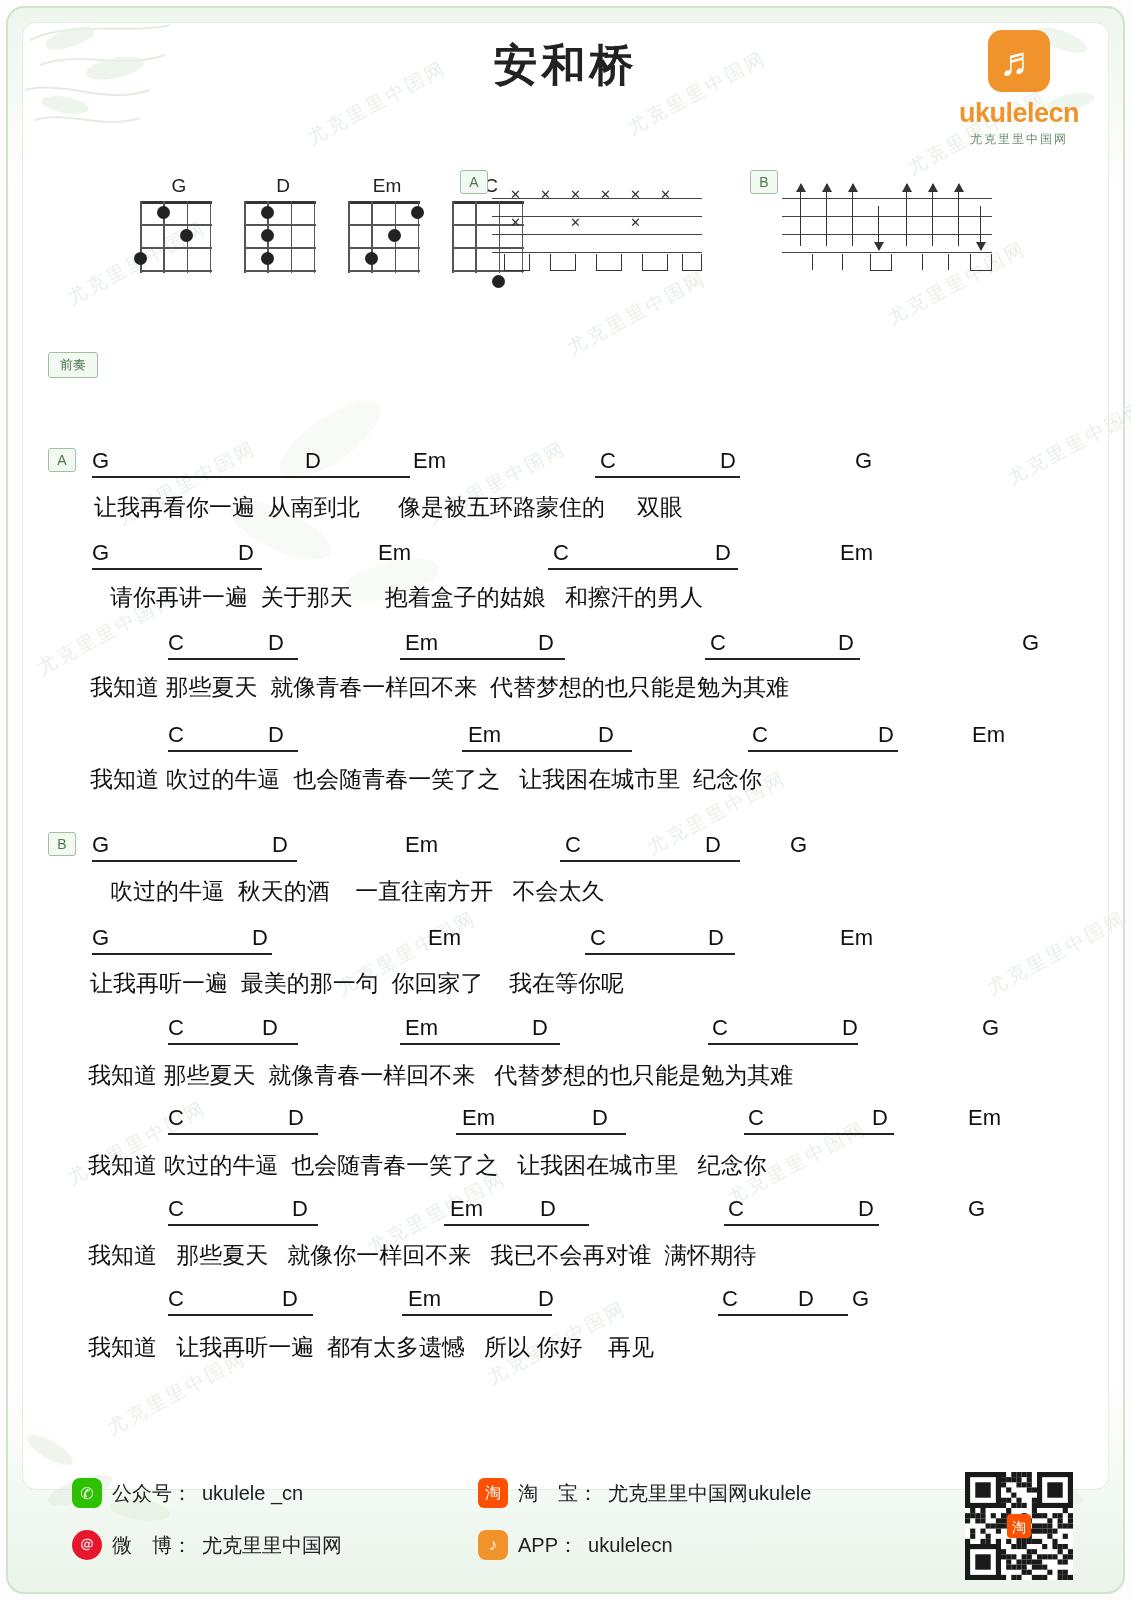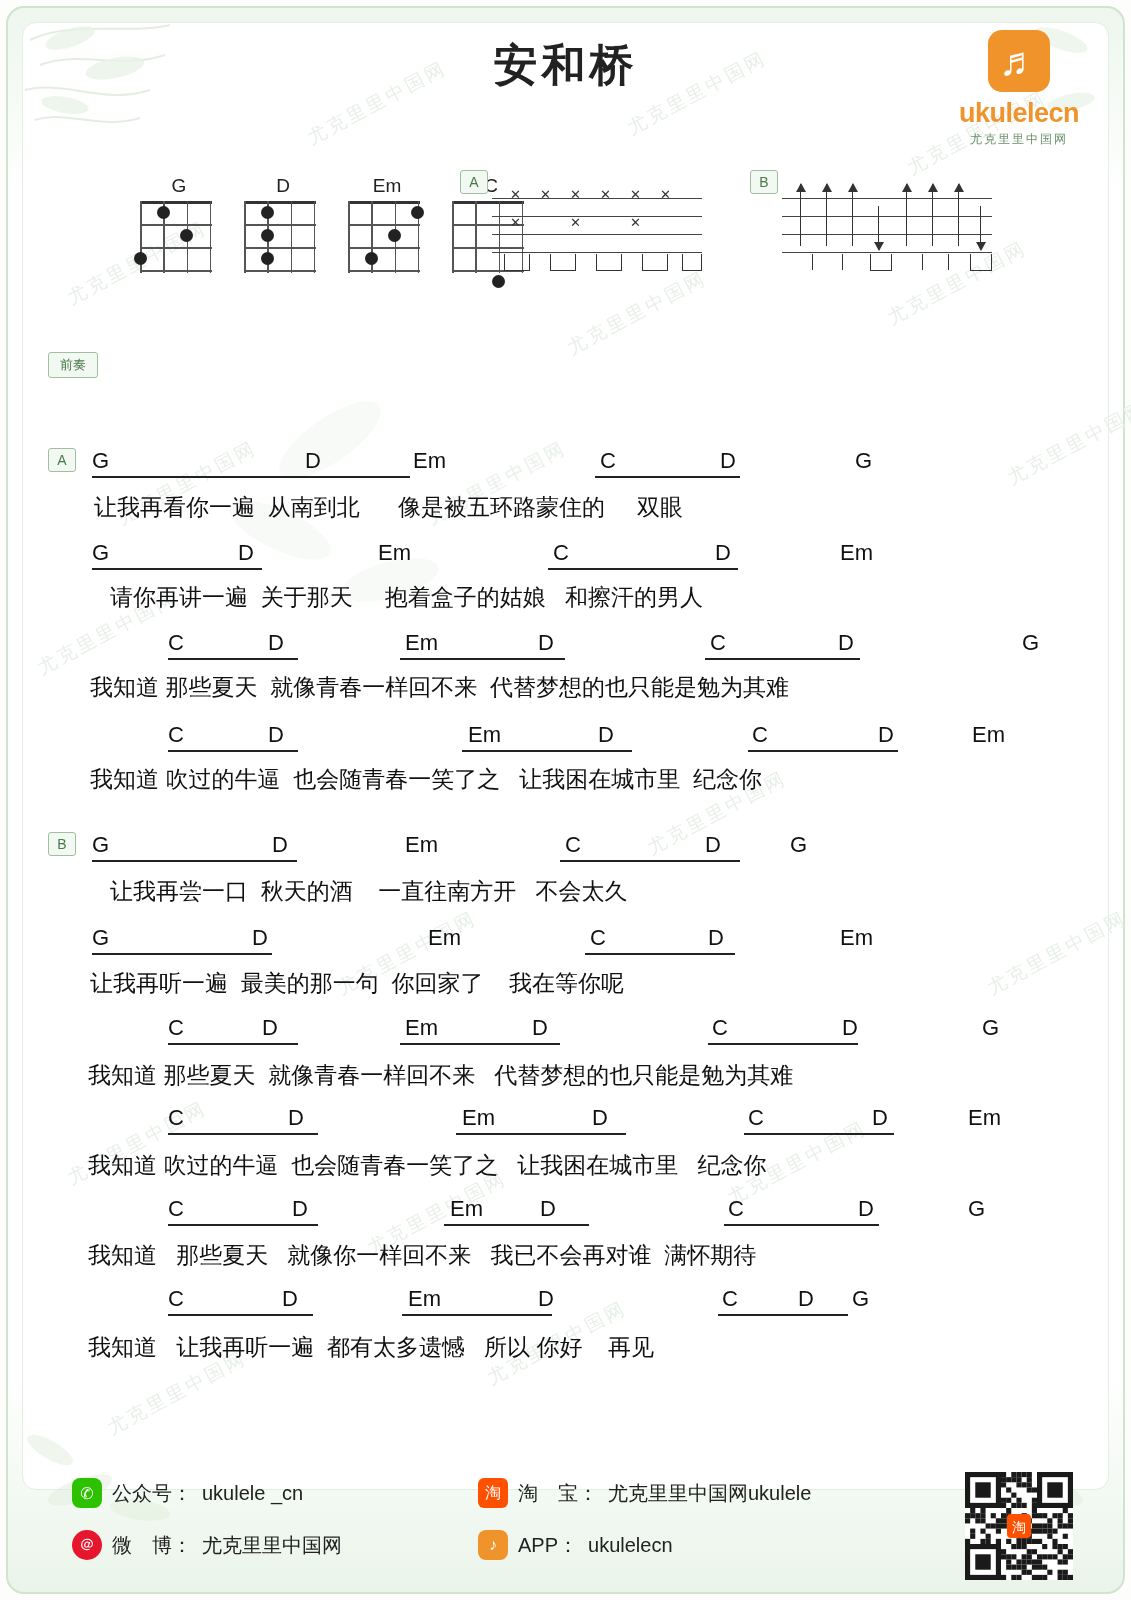--- a/index.html
+++ b/index.html
@@ -309,7 +309,7 @@
       <div class="chordline" style="left: 0px; top: 722px; width: 1131px;"><div class="bar" style="left:168px;width:130px"></div><div class="bar" style="left:462px;width:170px"></div><div class="bar" style="left:748px;width:150px"></div><div class="c" style="left:168px">C</div><div class="c" style="left:268px">D</div><div class="c" style="left:468px">Em</div><div class="c" style="left:598px">D</div><div class="c" style="left:752px">C</div><div class="c" style="left:878px">D</div><div class="c" style="left:972px">Em</div></div>
       <div class="lyricline" style="left: 90px; top: 764px;">我知道 吹过的牛逼  也会随青春一笑了之   让我困在城市里  纪念你</div>
       <div class="chordline" style="left: 0px; top: 832px; width: 1131px;"><div class="bar" style="left:92px;width:205px"></div><div class="bar" style="left:560px;width:180px"></div><div class="c" style="left:92px">G</div><div class="c" style="left:272px">D</div><div class="c" style="left:405px">Em</div><div class="c" style="left:565px">C</div><div class="c" style="left:705px">D</div><div class="c" style="left:790px">G</div></div>
-      <div class="lyricline" style="left: 110px; top: 876px;">让我再尝一口  秋天的酒    一直往南方开   不会太久</div>
+      <div class="lyricline" style="left: 110px; top: 876px;">吹过的牛逼  秋天的酒    一直往南方开   不会太久</div>
       <div class="chordline" style="left: 0px; top: 925px; width: 1131px;"><div class="bar" style="left:92px;width:180px"></div><div class="bar" style="left:585px;width:150px"></div><div class="c" style="left:92px">G</div><div class="c" style="left:252px">D</div><div class="c" style="left:428px">Em</div><div class="c" style="left:590px">C</div><div class="c" style="left:708px">D</div><div class="c" style="left:840px">Em</div></div>
       <div class="lyricline" style="left: 90px; top: 968px;">让我再听一遍  最美的那一句  你回家了    我在等你呢</div>
       <div class="chordline" style="left: 0px; top: 1015px; width: 1131px;"><div class="bar" style="left:168px;width:130px"></div><div class="bar" style="left:400px;width:160px"></div><div class="bar" style="left:708px;width:150px"></div><div class="c" style="left:168px">C</div><div class="c" style="left:262px">D</div><div class="c" style="left:405px">Em</div><div class="c" style="left:532px">D</div><div class="c" style="left:712px">C</div><div class="c" style="left:842px">D</div><div class="c" style="left:982px">G</div></div>

